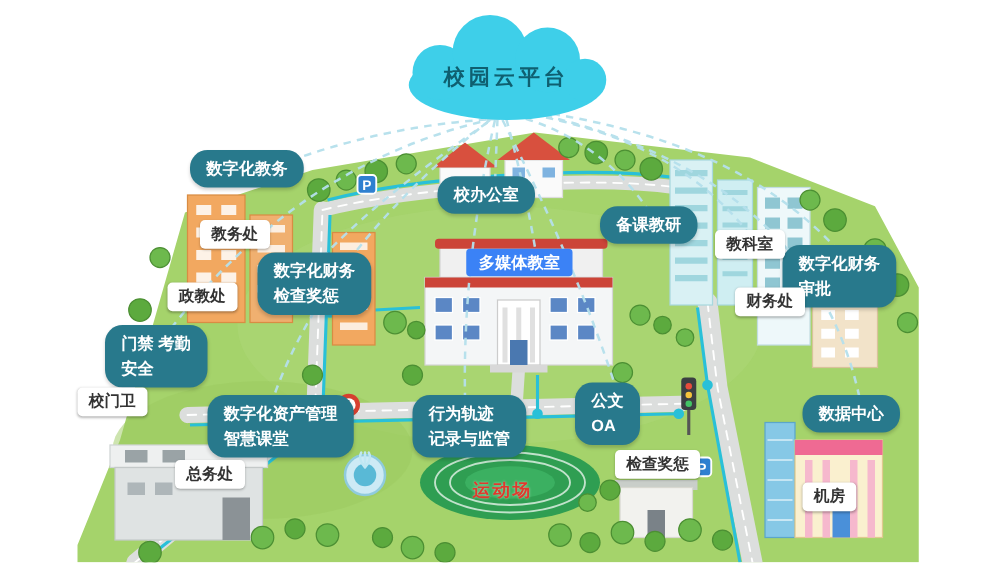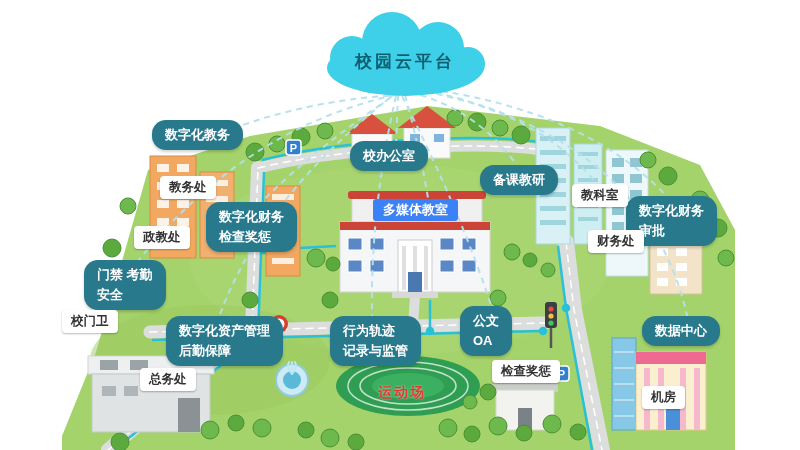--- a/index.html
+++ b/index.html
@@ -310,7 +310,7 @@
   <div class="callout teal" style="left:84px;top:260px">门禁 考勤
 安全</div>
   <div class="callout teal" style="left:166px;top:316px">数字化资产管理
-后勤保障</div>
+智慧课堂</div>
   <div class="callout teal" style="left:350px;top:141px">校办公室</div>
   <div class="callout teal" style="left:330px;top:316px">行为轨迹
 记录与监管</div>

